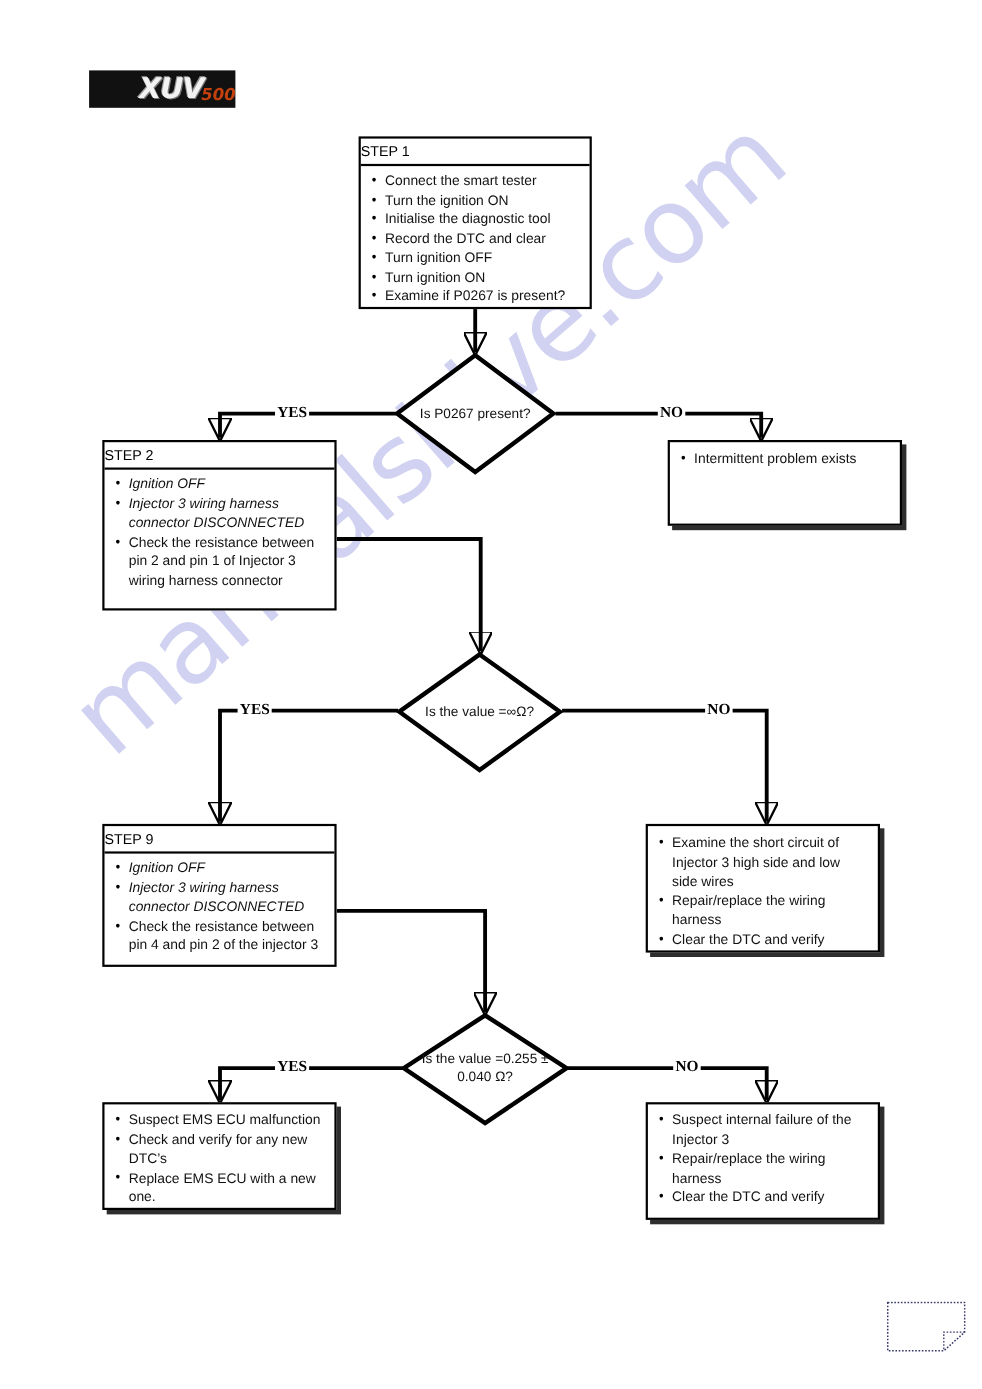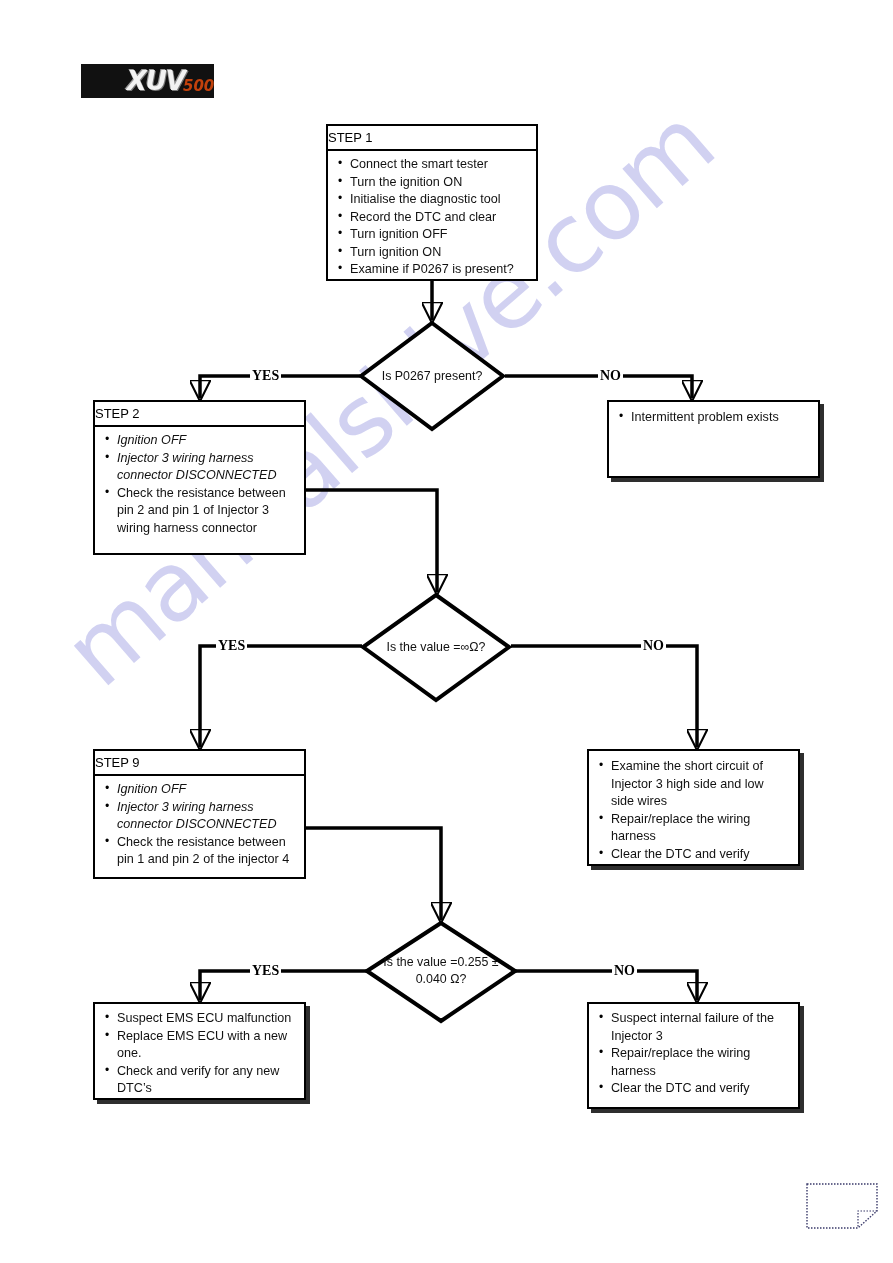--- a/index.html
+++ b/index.html
@@ -264,7 +264,7 @@
     <ul>
       <li class="ital">Ignition OFF</li>
       <li class="ital">Injector 3  wiring harness connector DISCONNECTED</li>
-      <li>Check the resistance between pin 1 and pin 2 of the  injector 4</li>
+      <li>Check the resistance between pin 4 and pin 2 of the  injector 3</li>
     </ul>
   </div>
 

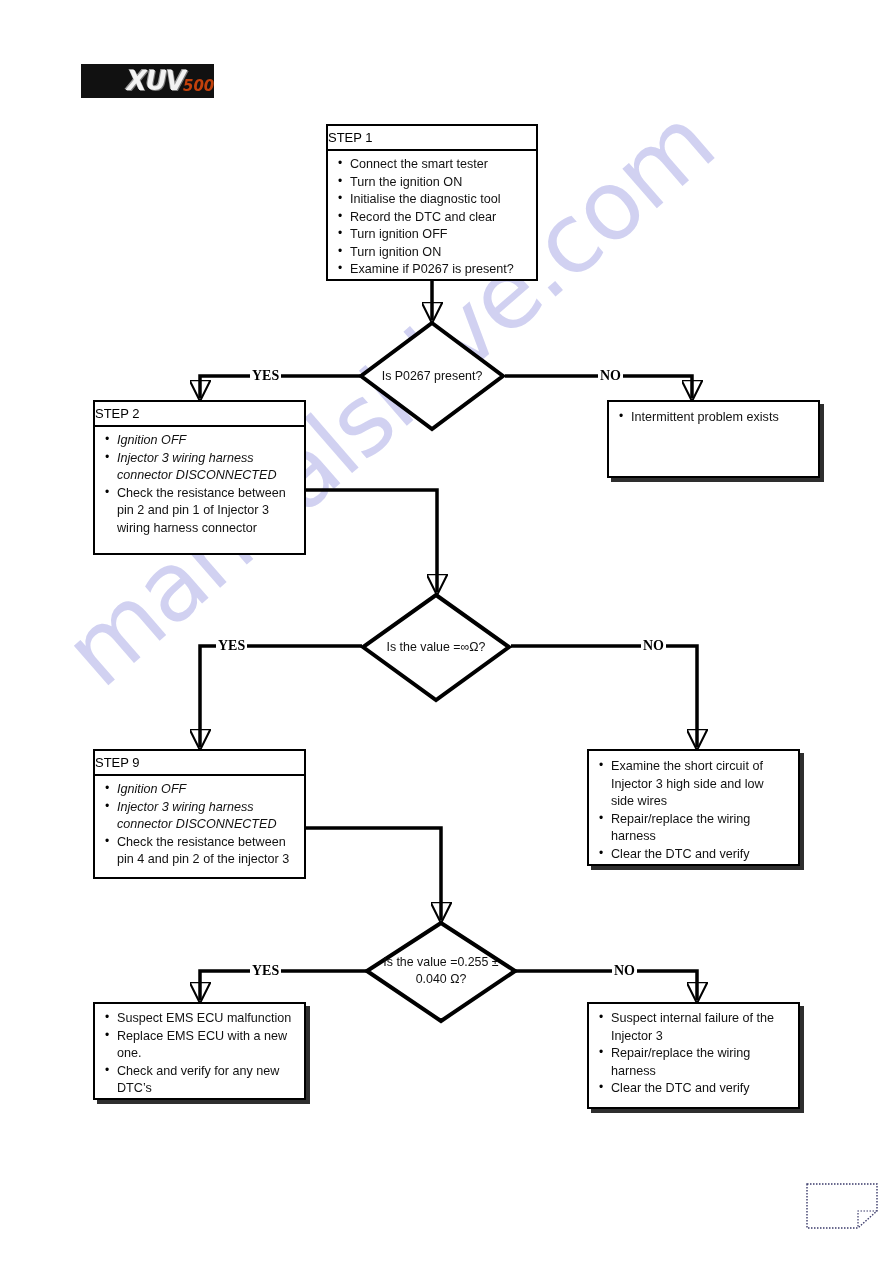--- a/index.html
+++ b/index.html
@@ -287,8 +287,8 @@
   <div class="node shadowed" style="left:93px; top:1002px; width:213px; height:98px;">
     <ul style="padding-top:6px;">
       <li>Suspect  EMS ECU  malfunction</li>
+      <li>Check and verify for any new DTC’s</li>
       <li>Replace EMS ECU  with a new one.</li>
-      <li>Check and verify for any new DTC’s</li>
     </ul>
   </div>
 

